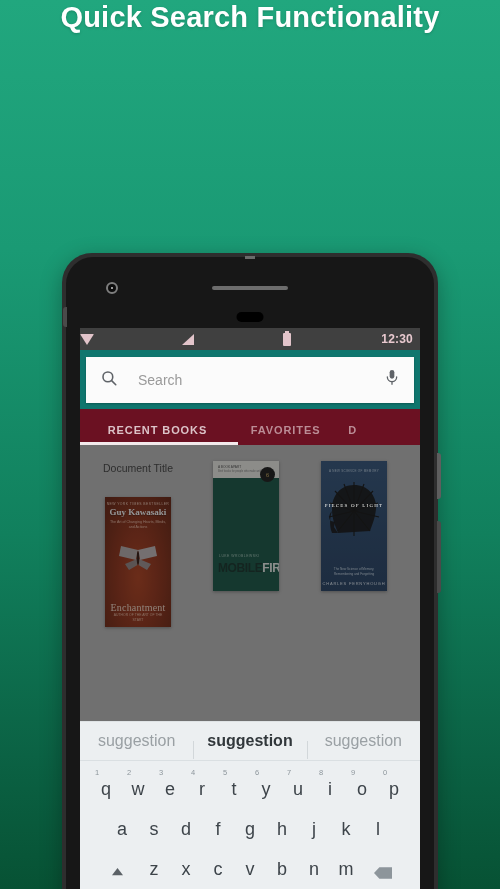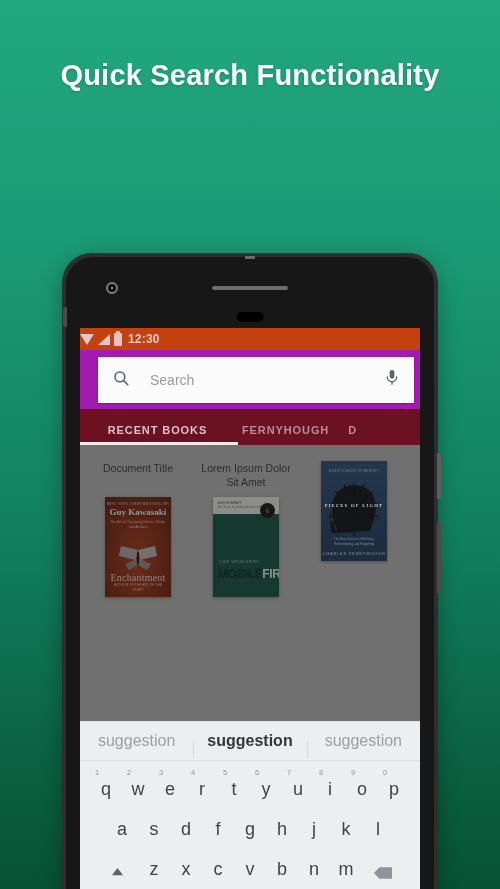--- a/index.html
+++ b/index.html
@@ -21,7 +21,6 @@
     position: absolute;
     top: 0; left: 0; right: 0;
     text-align: center;
-    padding-top: 58px;
   }
   .hero-title {
     font-size: 29px;

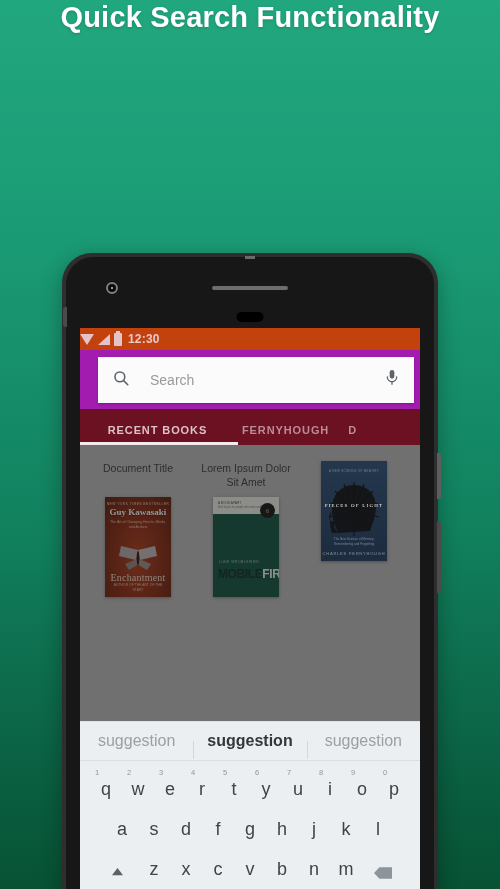--- a/index.html
+++ b/index.html
@@ -140,10 +140,10 @@
   
   .statusbar {
     height: 22px;
-    background: #c2410c;
+    background: #404040;
     display: flex;
     align-items: center;
-    justify-content: flex-start;
+    justify-content: space-between;
     padding-right: 7px;
     gap: 4px;
   }

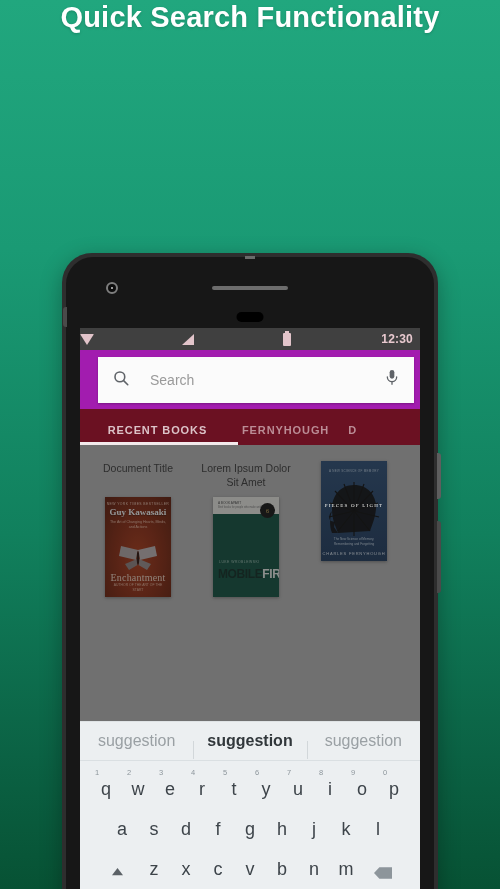--- a/index.html
+++ b/index.html
@@ -182,8 +182,8 @@
 
   
   .searchwrap {
-    background: #a21caf;
-    padding: 7px 6px 6px 18px;
+    background: #0f766e;
+    padding: 7px 6px 6px 6px;
   }
   .searchbar {
     background: #fbfbfb;

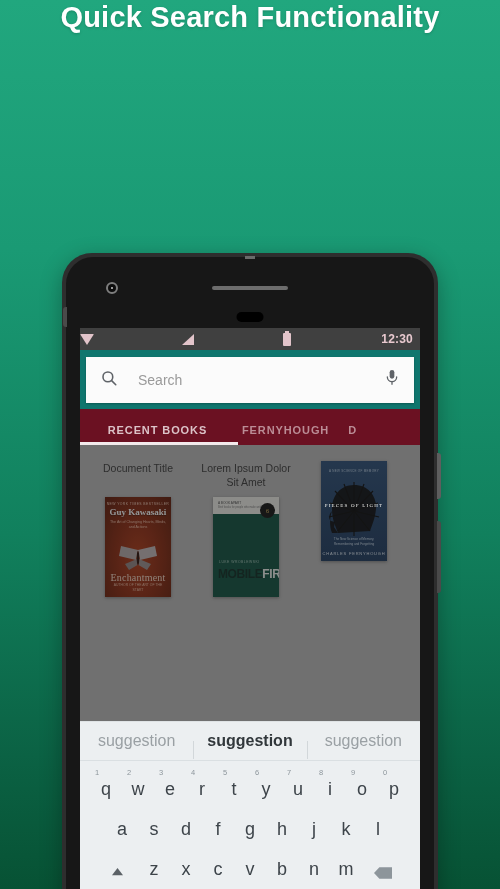--- a/index.html
+++ b/index.html
@@ -485,7 +485,7 @@
 
       <div class="tabs">
         <div class="tab tab-1 tab-active">RECENT BOOKS</div>
-        <div class="tab tab-2">FERNYHOUGH</div>
+        <div class="tab tab-2">FAVORITES</div>
         <div class="tab tab-3">D</div>
         <div class="tab-underline"></div>
       </div>

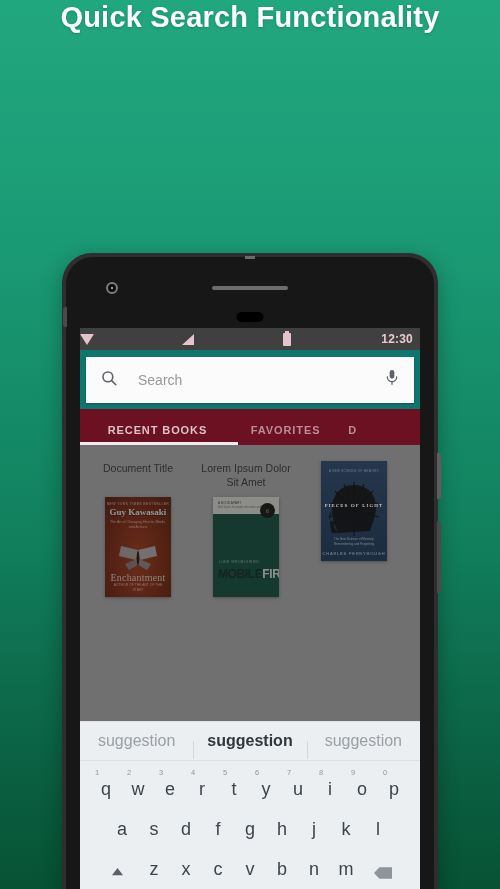--- a/index.html
+++ b/index.html
@@ -512,7 +512,6 @@
           </div>
 
           <div class="card">
-            <div class="card-title">Lorem Ipsum Dolor Sit Amet</div>
             <div class="cover cover-mobilefirst">
               <div class="cv2-strip">
                 <div class="cv2-strip-t1">A BOOK APART</div>

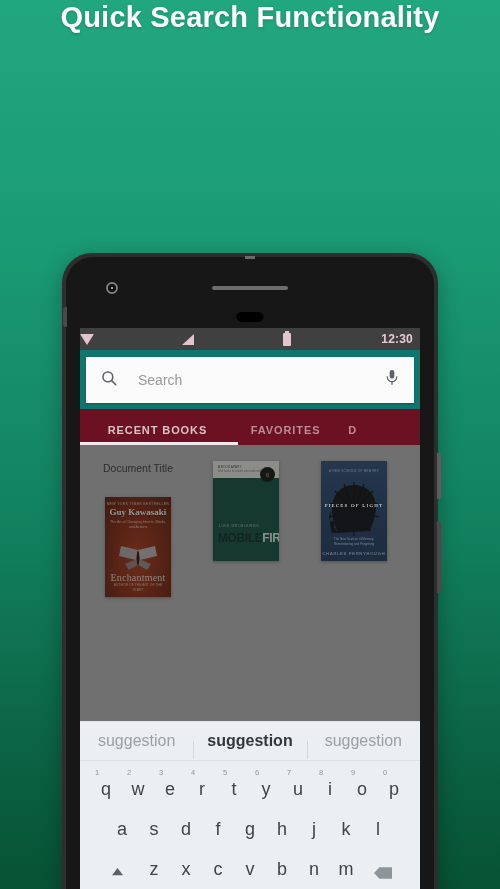--- a/index.html
+++ b/index.html
@@ -265,7 +265,7 @@
   }
   .cover {
     width: 66px;
-    height: 100px;
+    height: 130px;
     position: relative;
     overflow: hidden;
     box-shadow: 0 1px 3px rgba(0,0,0,0.35);

